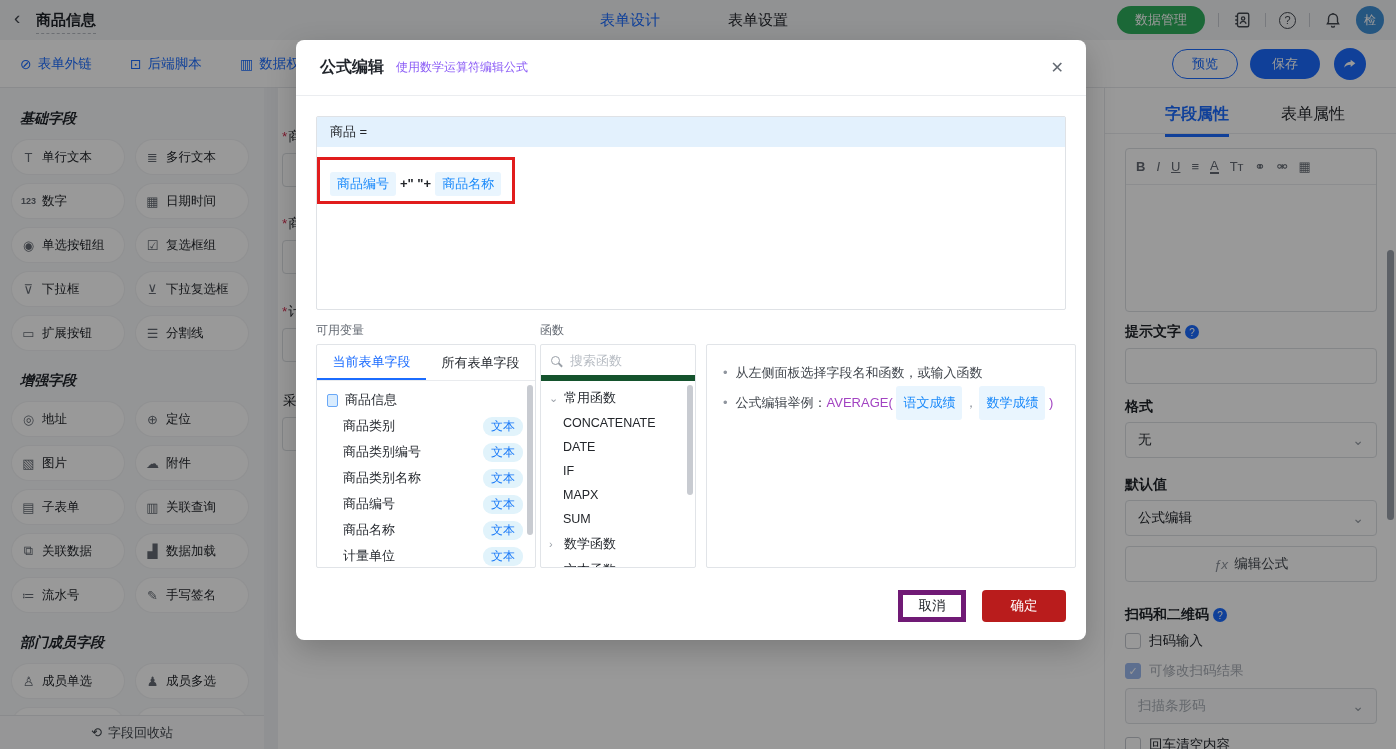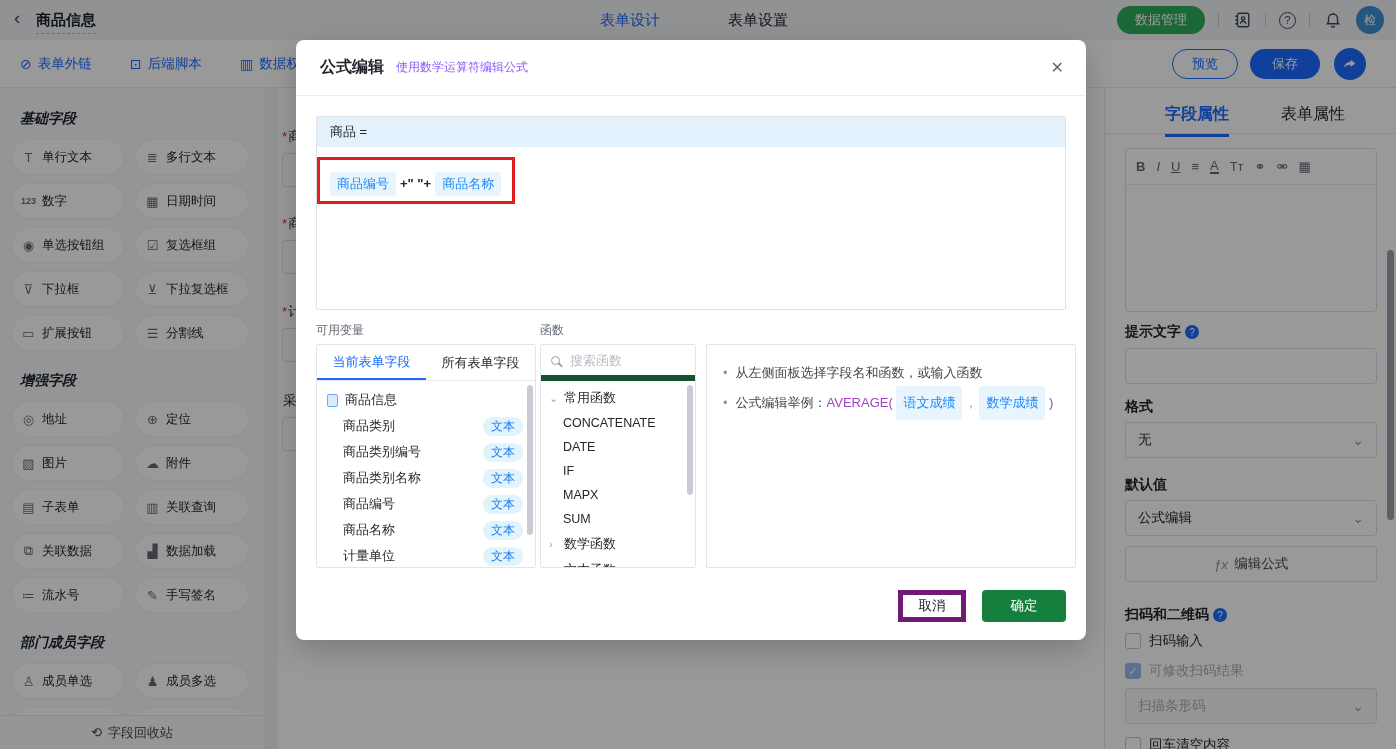--- a/index.html
+++ b/index.html
@@ -111,7 +111,7 @@
   .hcomma{color:#8f959e;margin:0 2px;}
   .m-foot{position:absolute;right:20px;bottom:18px;display:flex;gap:16px;}
   .btn-cancel{width:68px;height:32px;border:5px solid #701a75;border-radius:0;background:#fff;font-size:13.5px;color:#23262b;display:flex;align-items:center;justify-content:center;cursor:pointer;}
-  .btn-ok{width:84px;height:32px;border-radius:4px;background:#15803d;color:#fff;font-size:13.5px;display:flex;align-items:center;justify-content:center;cursor:pointer;}
+  .btn-ok{width:84px;height:32px;border-radius:4px;background:#b91c1c;color:#fff;font-size:13.5px;display:flex;align-items:center;justify-content:center;cursor:pointer;}
 </style>
 </head>
 <body>

